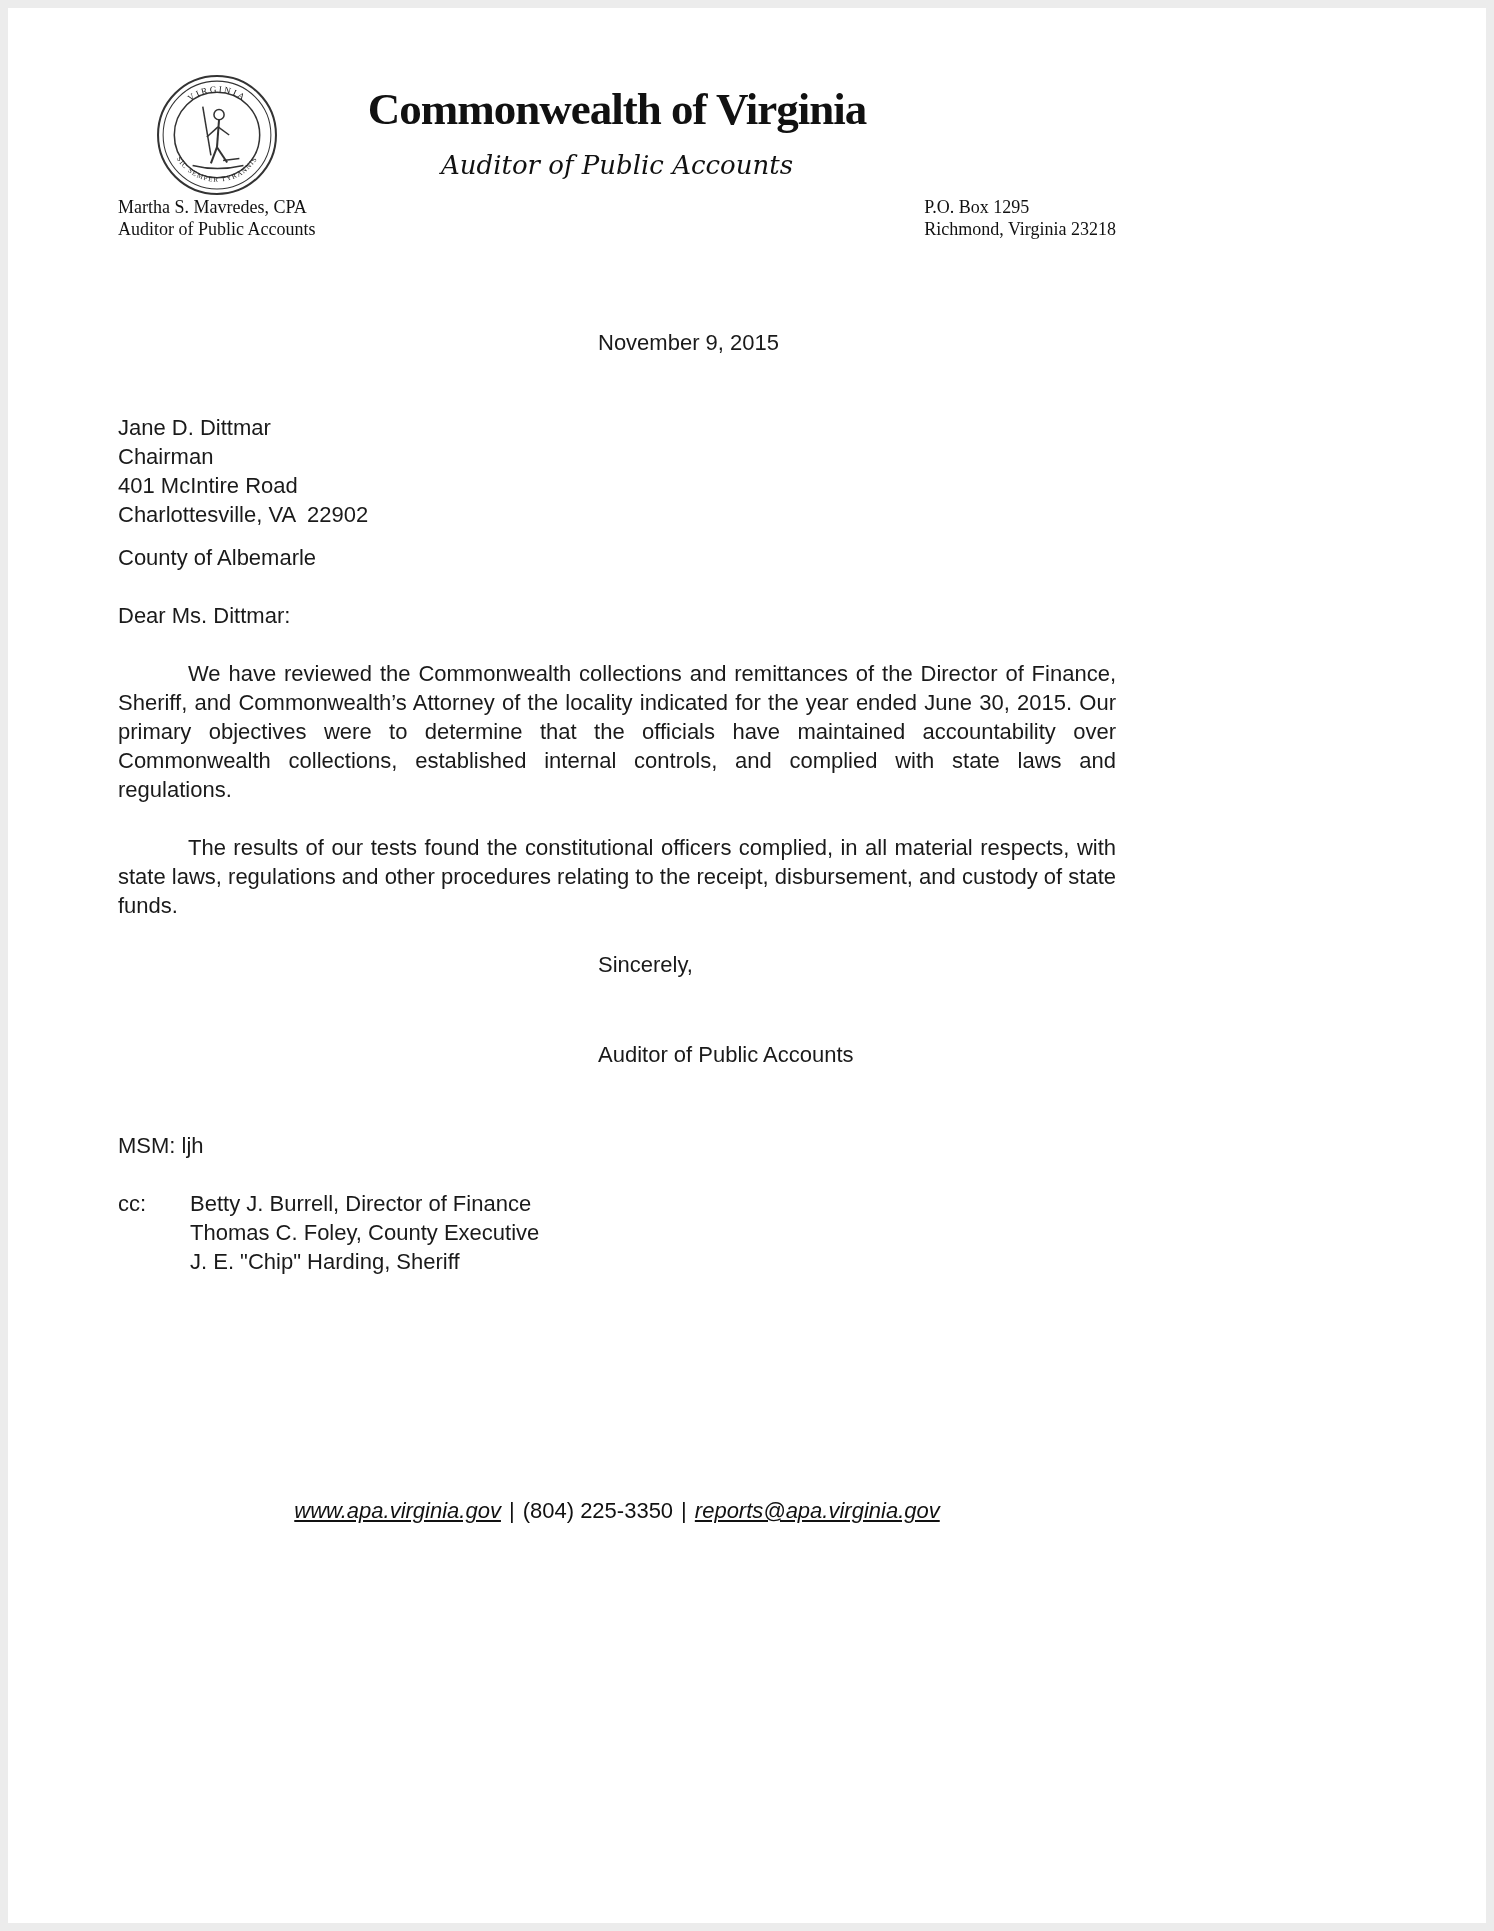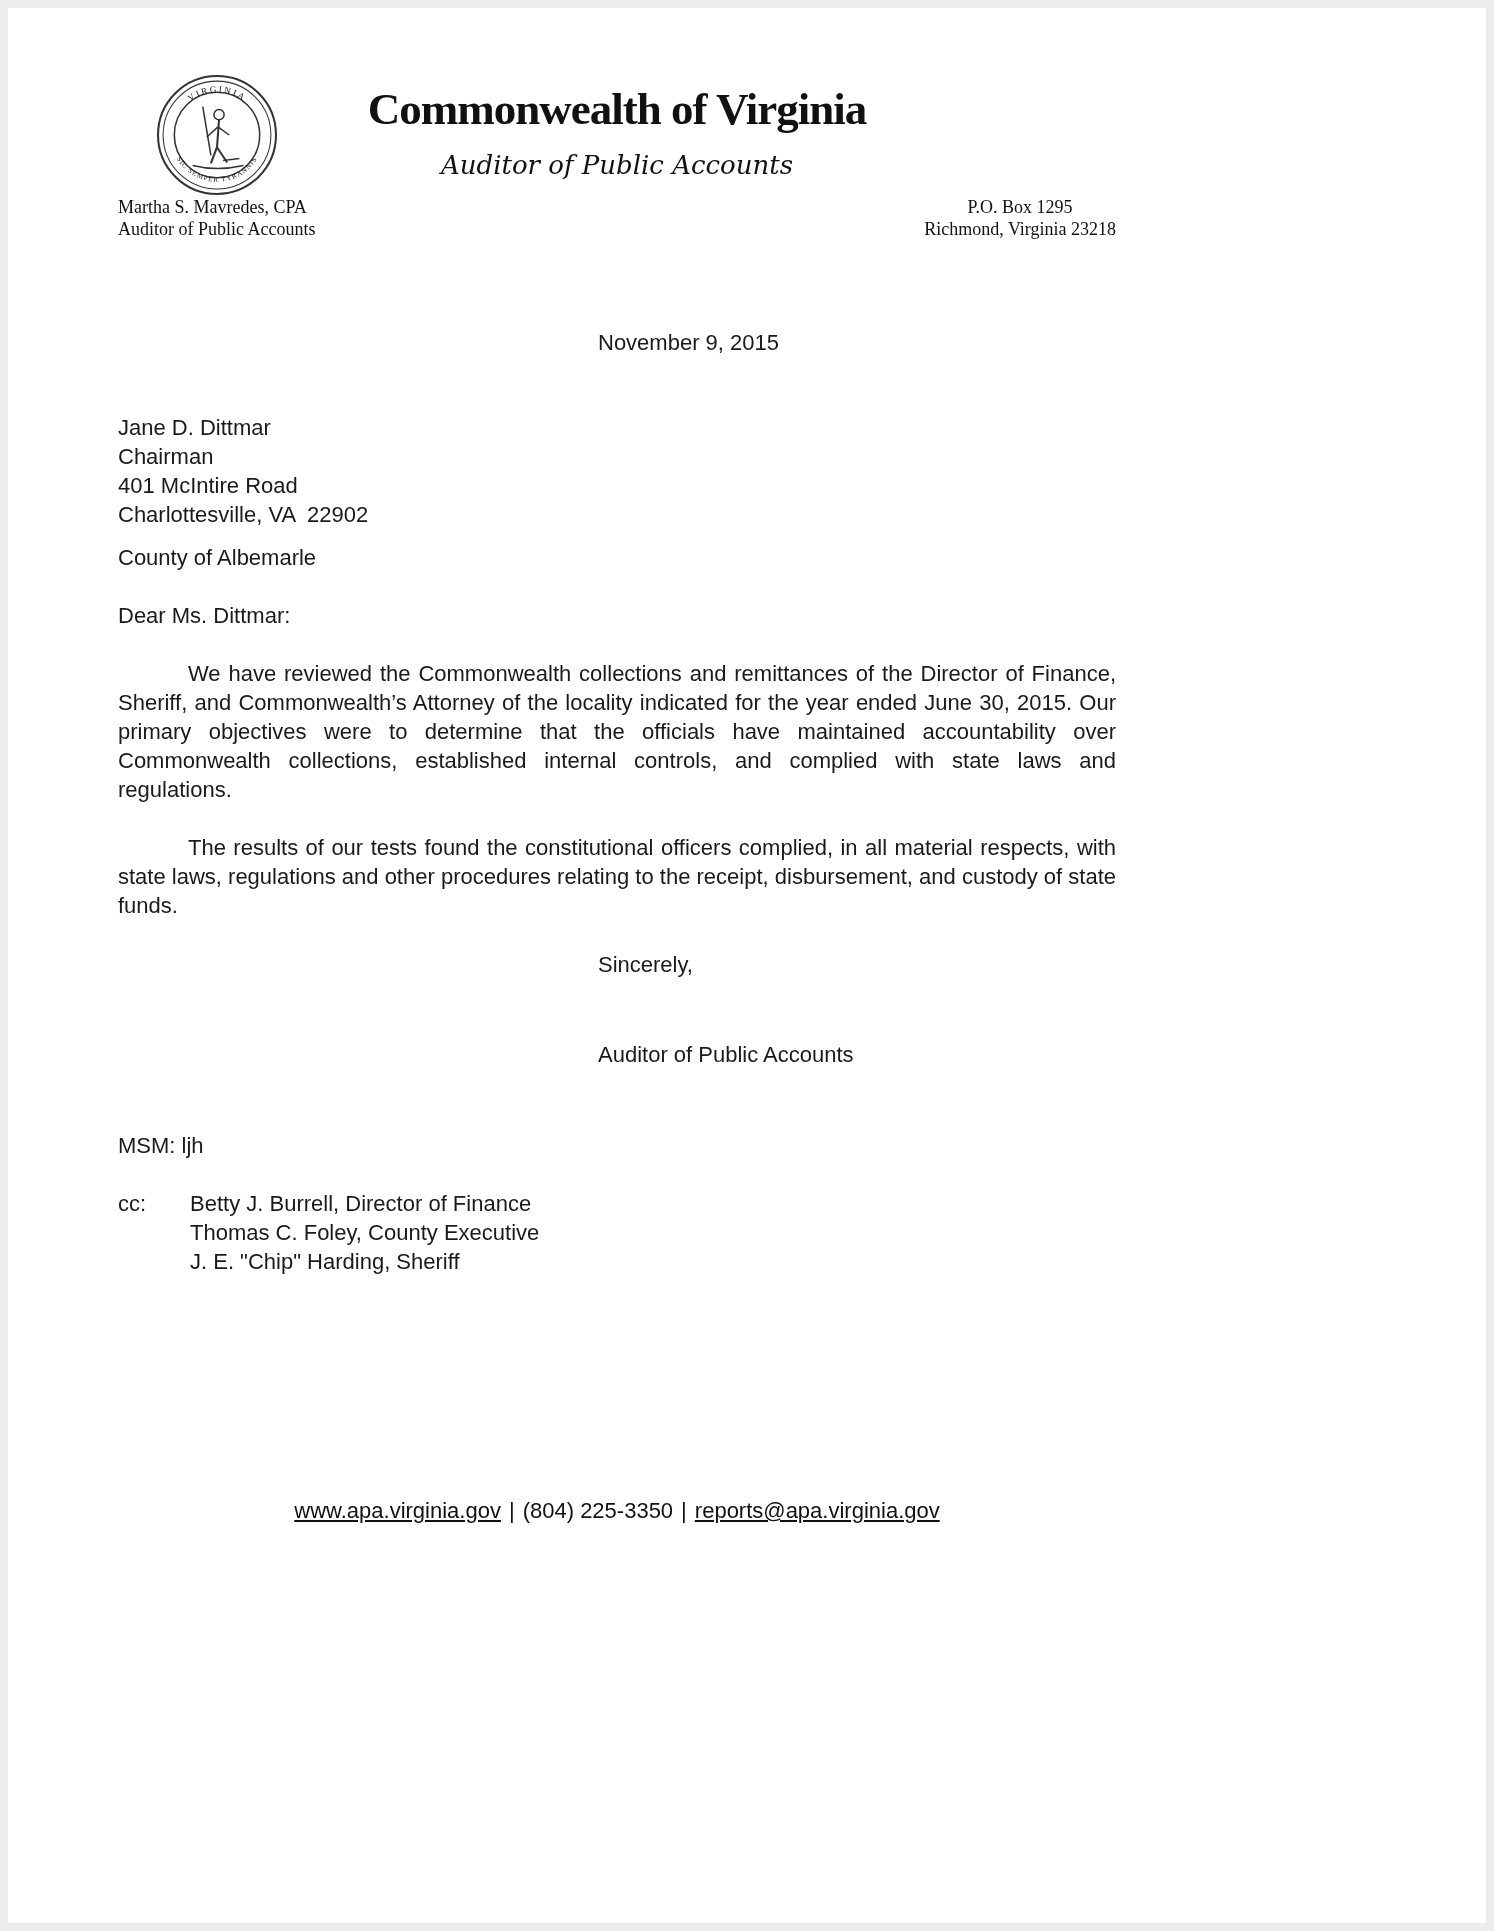--- a/index.html
+++ b/index.html
@@ -58,7 +58,7 @@
     line-height: 22px;
     color: #111;
   }
-  .contact-right { text-align: center; }
+  .contact-right { text-align: left; }
 
   
   .date-line {

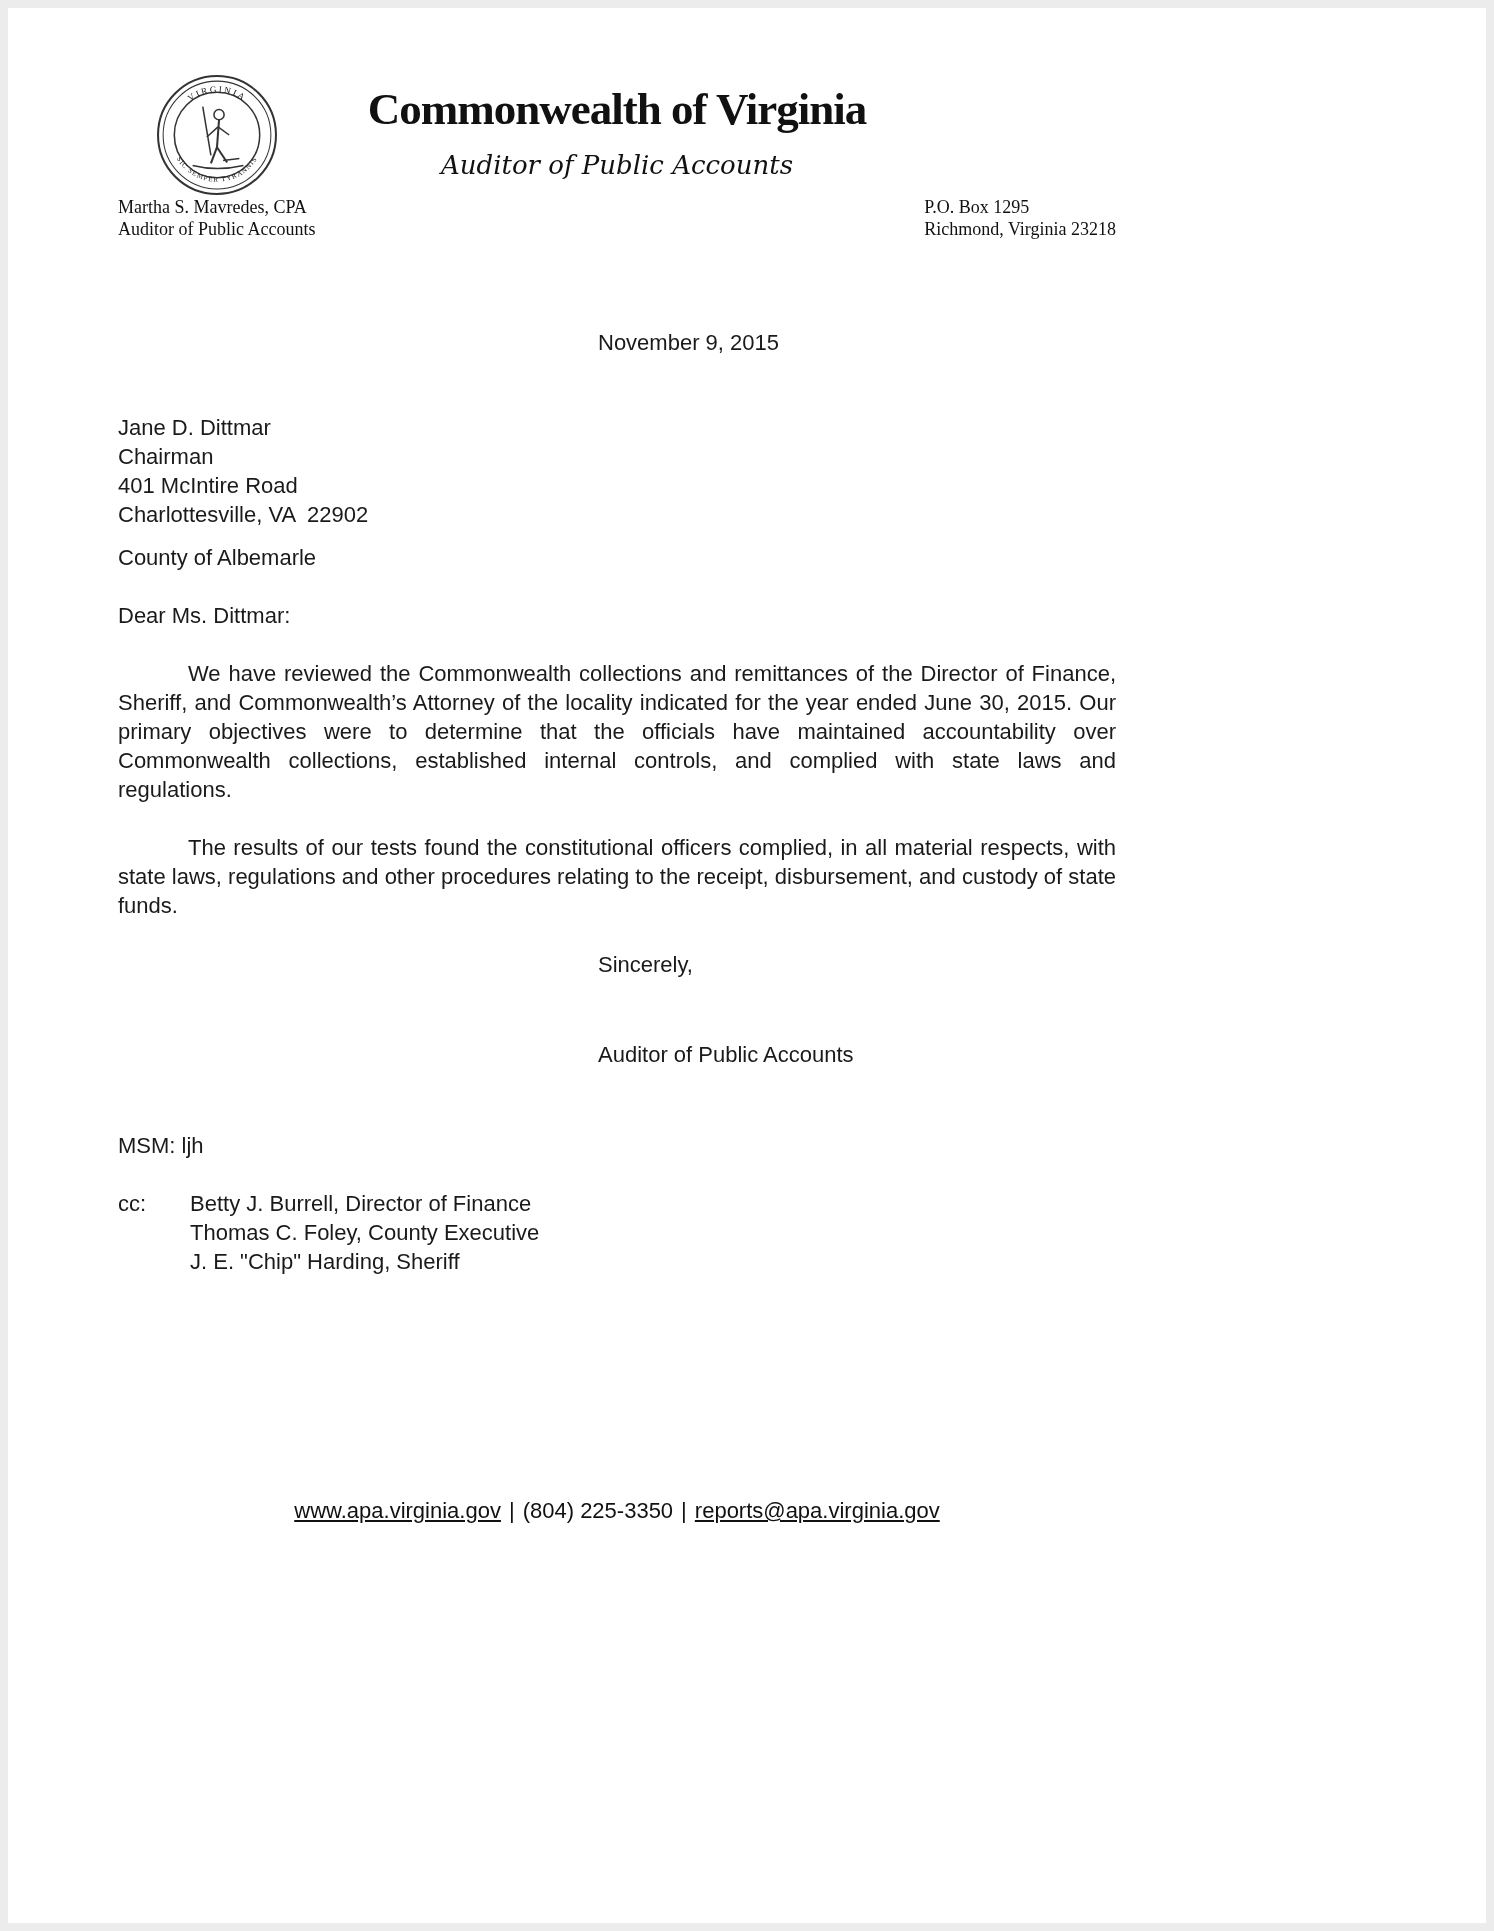--- a/index.html
+++ b/index.html
@@ -106,6 +106,7 @@
     color: #111;
     text-decoration: underline;
     cursor: pointer;
+    font-style: italic;
   }
   .footer-sep { padding: 0 8px; }
 </style>

